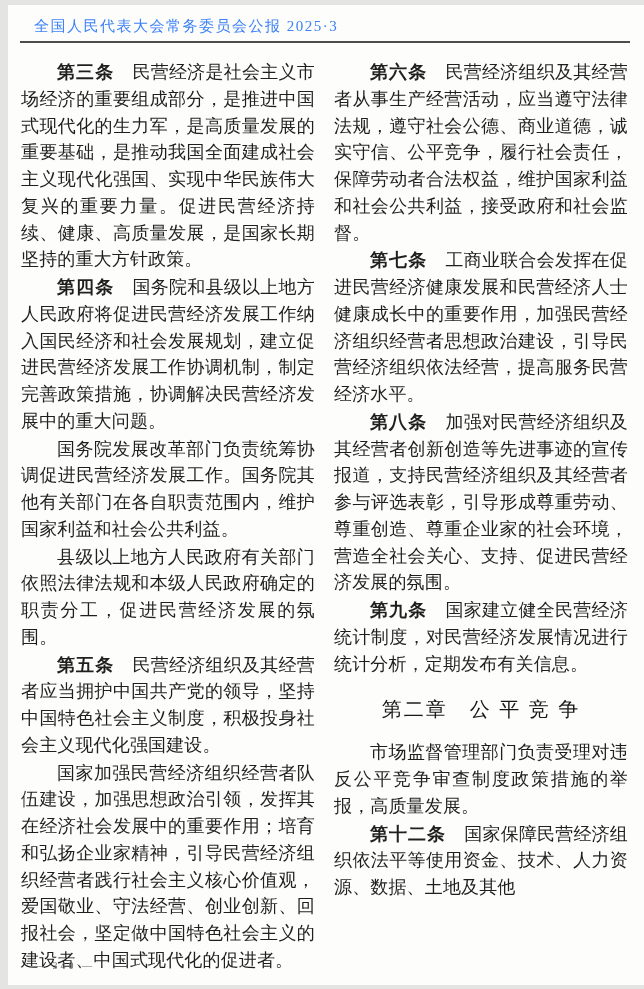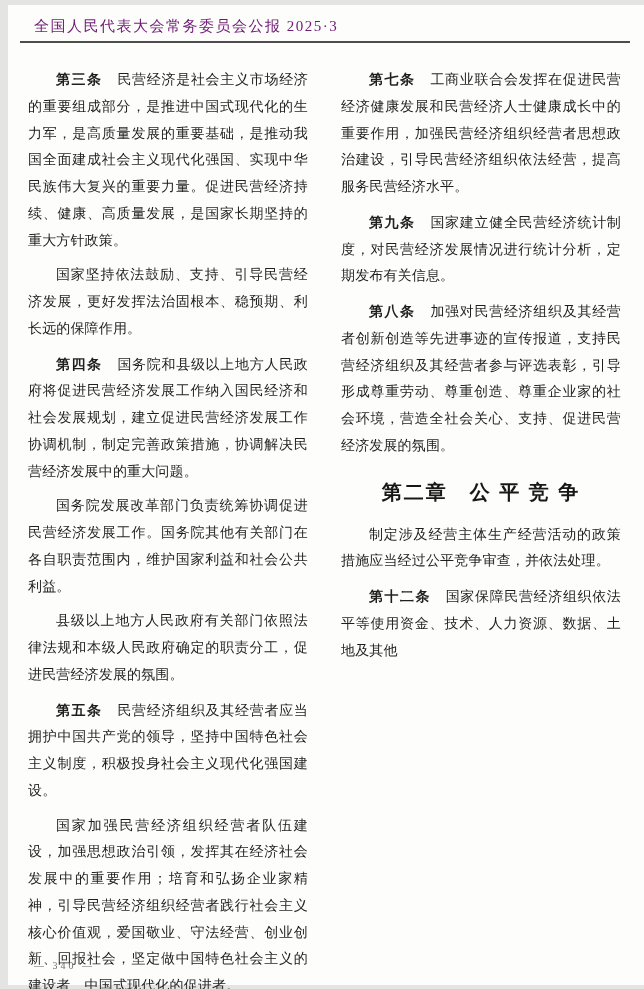--- a/index.html
+++ b/index.html
@@ -19,7 +19,7 @@
   }
   .header-title {
     font-size: 15px;
-    color: #701a75;
+    color: #3b82f6;
     letter-spacing: 1.5px;
     padding-left: 14px;
     line-height: 18px;

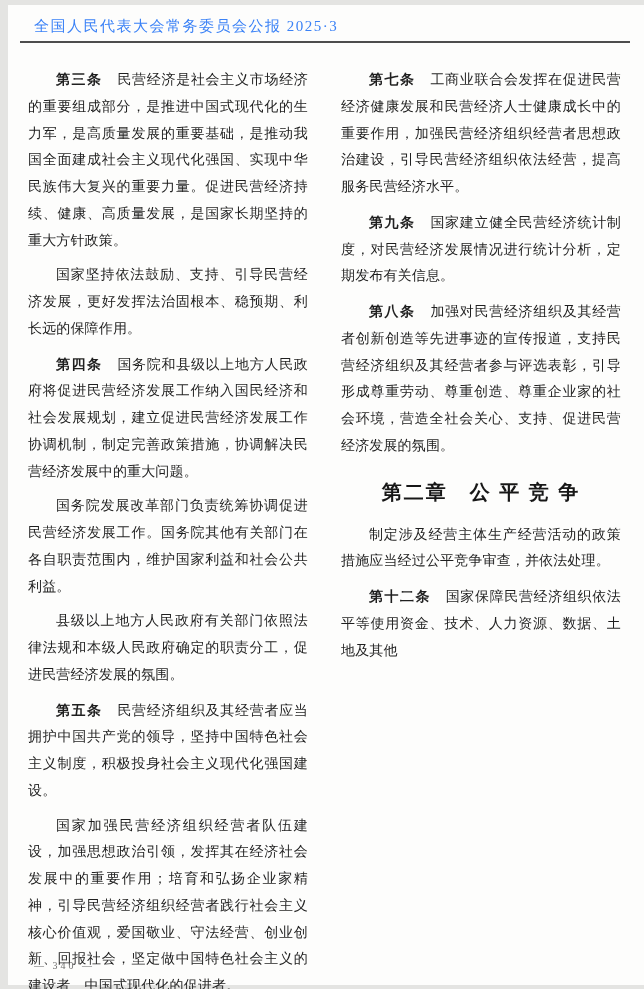--- a/index.html
+++ b/index.html
@@ -39,10 +39,10 @@
     color: #1f1f1f;
   }
   .col p {
-    margin: 8px;
+    margin: 1px;
     text-indent: 2em;
     text-align: justify;
-    font-size: 14px;
+    font-size: 18px;
     line-height: 26.75px;
     letter-spacing: 0.15px;
   }

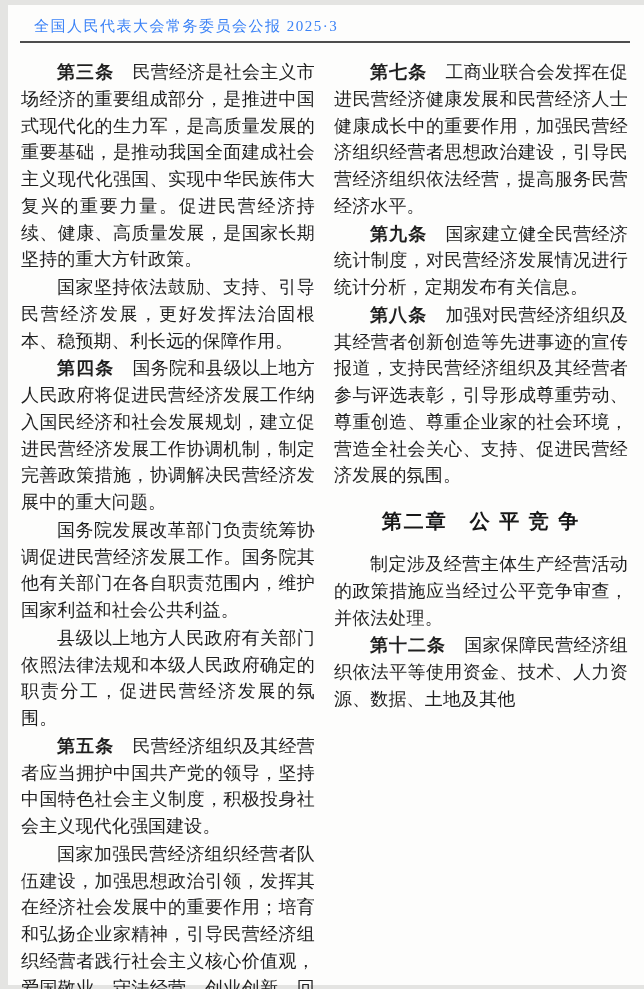--- a/index.html
+++ b/index.html
@@ -90,6 +90,7 @@
         <p>国家加强民营经济组织经营者队伍建设，加强思想政治引领，发挥其在经济社会发展中的重要作用；培育和弘扬企业家精神，引导民营经济组织经营者践行社会主义核心价值观，爱国敬业、守法经营、创业创新、回报社会，坚定做中国特色社会主义的建设者、中国式现代化的促进者。</p>
       </div>
     <div class="col" id="col-right">
+        <p><strong>第六条</strong>　民营经济组织及其经营者从事生产经营活动，应当遵守法律法规，遵守社会公德、商业道德，诚实守信、公平竞争，履行社会责任，保障劳动者合法权益，维护国家利益和社会公共利益，接受政府和社会监督。</p>
         <p><strong>第七条</strong>　工商业联合会发挥在促进民营经济健康发展和民营经济人士健康成长中的重要作用，加强民营经济组织经营者思想政治建设，引导民营经济组织依法经营，提高服务民营经济水平。</p>
         <p><strong>第九条</strong>　国家建立健全民营经济统计制度，对民营经济发展情况进行统计分析，定期发布有关信息。</p>
         <p><strong>第八条</strong>　加强对民营经济组织及其经营者创新创造等先进事迹的宣传报道，支持民营经济组织及其经营者参与评选表彰，引导形成尊重劳动、尊重创造、尊重企业家的社会环境，营造全社会关心、支持、促进民营经济发展的氛围。</p>

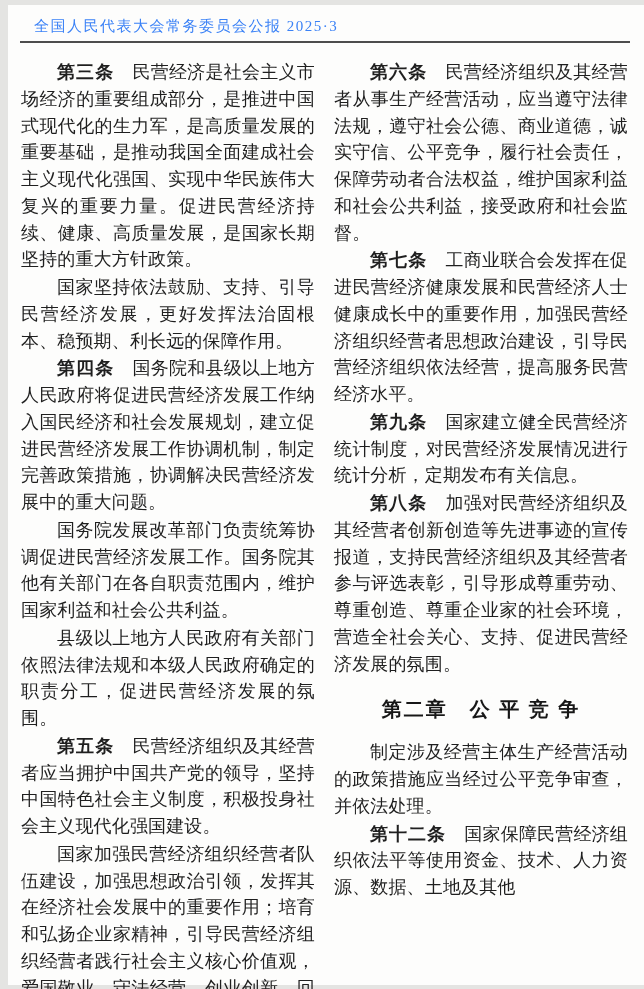--- a/index.html
+++ b/index.html
@@ -82,7 +82,6 @@
   <div class="content">
     <div class="col" id="col-left">
         <p><strong>第三条</strong>　民营经济是社会主义市场经济的重要组成部分，是推进中国式现代化的生力军，是高质量发展的重要基础，是推动我国全面建成社会主义现代化强国、实现中华民族伟大复兴的重要力量。促进民营经济持续、健康、高质量发展，是国家长期坚持的重大方针政策。</p>
-        <p>国家坚持依法鼓励、支持、引导民营经济发展，更好发挥法治固根本、稳预期、利长远的保障作用。</p>
         <p><strong>第四条</strong>　国务院和县级以上地方人民政府将促进民营经济发展工作纳入国民经济和社会发展规划，建立促进民营经济发展工作协调机制，制定完善政策措施，协调解决民营经济发展中的重大问题。</p>
         <p>国务院发展改革部门负责统筹协调促进民营经济发展工作。国务院其他有关部门在各自职责范围内，维护国家利益和社会公共利益。</p>
         <p>县级以上地方人民政府有关部门依照法律法规和本级人民政府确定的职责分工，促进民营经济发展的氛围。</p>

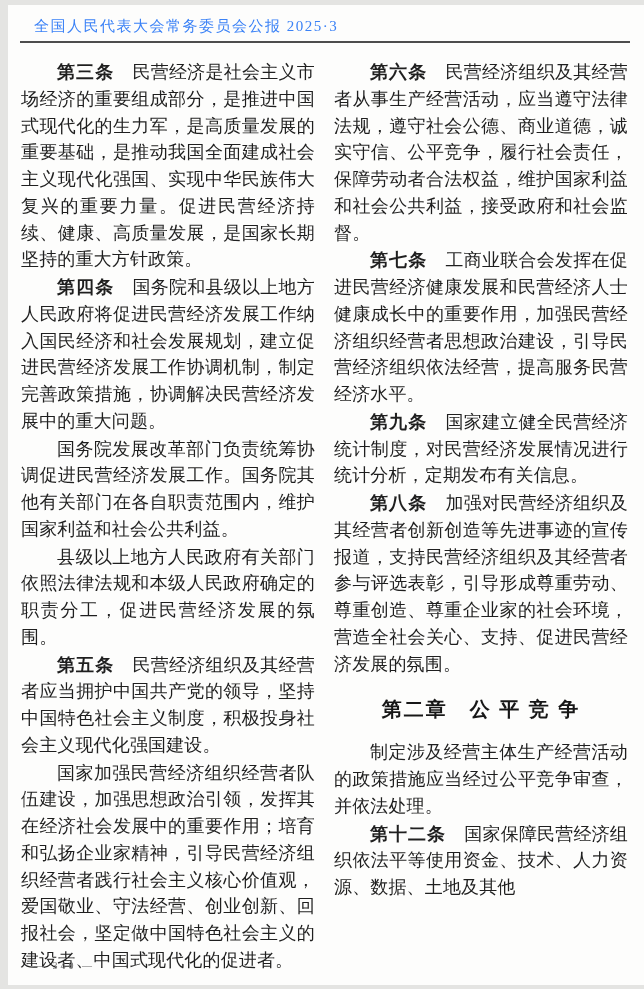--- a/index.html
+++ b/index.html
@@ -91,8 +91,8 @@
     <div class="col" id="col-right">
         <p><strong>第六条</strong>　民营经济组织及其经营者从事生产经营活动，应当遵守法律法规，遵守社会公德、商业道德，诚实守信、公平竞争，履行社会责任，保障劳动者合法权益，维护国家利益和社会公共利益，接受政府和社会监督。</p>
         <p><strong>第七条</strong>　工商业联合会发挥在促进民营经济健康发展和民营经济人士健康成长中的重要作用，加强民营经济组织经营者思想政治建设，引导民营经济组织依法经营，提高服务民营经济水平。</p>
+        <p><strong>第八条</strong>　加强对民营经济组织及其经营者创新创造等先进事迹的宣传报道，支持民营经济组织及其经营者参与评选表彰，引导形成尊重劳动、尊重创造、尊重企业家的社会环境，营造全社会关心、支持、促进民营经济发展的氛围。</p>
         <p><strong>第九条</strong>　国家建立健全民营经济统计制度，对民营经济发展情况进行统计分析，定期发布有关信息。</p>
-        <p><strong>第八条</strong>　加强对民营经济组织及其经营者创新创造等先进事迹的宣传报道，支持民营经济组织及其经营者参与评选表彰，引导形成尊重劳动、尊重创造、尊重企业家的社会环境，营造全社会关心、支持、促进民营经济发展的氛围。</p>
         <h2 class="chapter">第二章　公 平 竞 争</h2>
         <p>制定涉及经营主体生产经营活动的政策措施应当经过公平竞争审查，并依法处理。</p>
         <p><strong>第十二条</strong>　国家保障民营经济组织依法平等使用资金、技术、人力资源、数据、土地及其他</p>

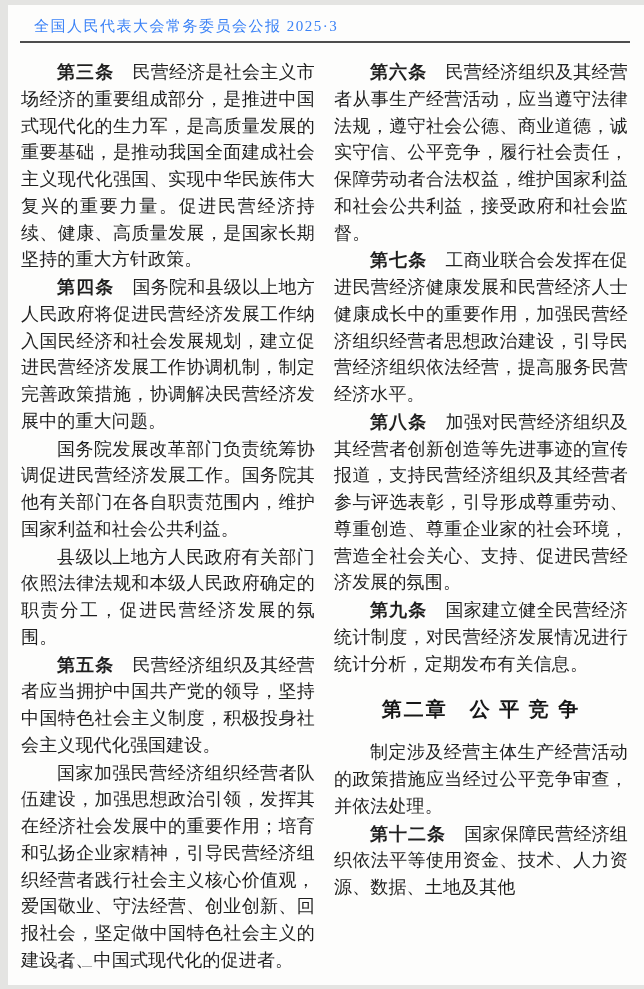--- a/index.html
+++ b/index.html
@@ -53,7 +53,7 @@
   }
   .col h2.chapter {
     font-family: "Liberation Sans", "DejaVu Sans", sans-serif;
-    font-weight: 700;
+    font-weight: 400;
     font-size: 20px;
     line-height: 26px;
     text-align: center;

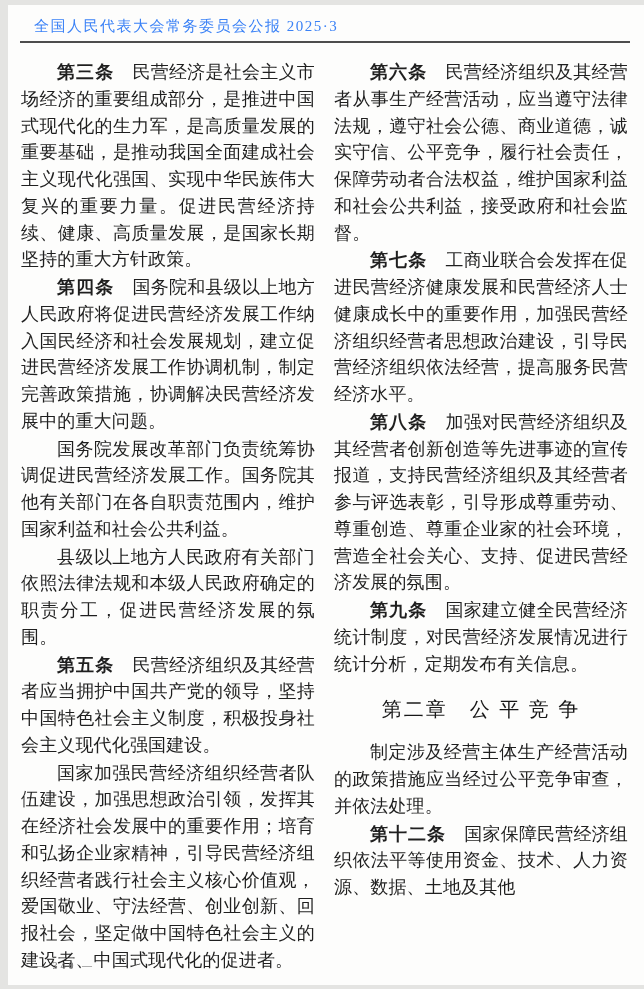--- a/index.html
+++ b/index.html
@@ -94,7 +94,7 @@
         <p><strong>第八条</strong>　加强对民营经济组织及其经营者创新创造等先进事迹的宣传报道，支持民营经济组织及其经营者参与评选表彰，引导形成尊重劳动、尊重创造、尊重企业家的社会环境，营造全社会关心、支持、促进民营经济发展的氛围。</p>
         <p><strong>第九条</strong>　国家建立健全民营经济统计制度，对民营经济发展情况进行统计分析，定期发布有关信息。</p>
         <h2 class="chapter">第二章　公 平 竞 争</h2>
-        <p>制定涉及经营主体生产经营活动的政策措施应当经过公平竞争审查，并依法处理。</p>
+        <p>市场监督管理部门负责受理对违反公平竞争审查制度政策措施的举报，高质量发展。</p>
         <p><strong>第十二条</strong>　国家保障民营经济组织依法平等使用资金、技术、人力资源、数据、土地及其他</p>
       </div>
   </div>

